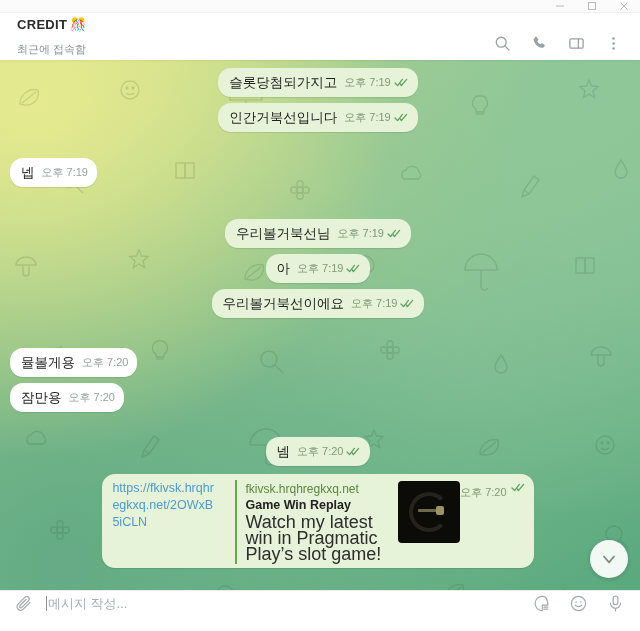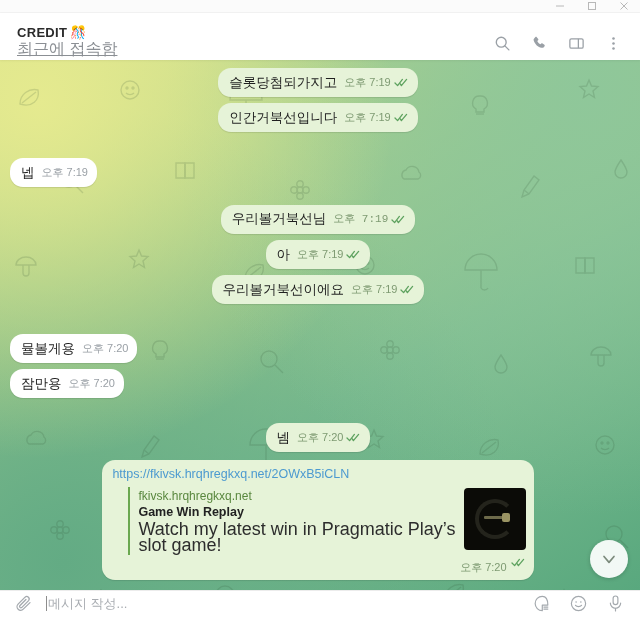--- a/index.html
+++ b/index.html
@@ -50,7 +50,7 @@
   }
   .title-emoji { font-size: 13px; line-height: 1; }
   .chat-status {
-    font-size: 16px; color: #8b8f94; margin-top: 2px; line-height: 14px; text-decoration: underline;
+    font-size: 11px; color: #8b8f94; margin-top: 10px; line-height: 14px;
   }
   .header-actions { display: flex; align-items: center; gap: 11px; }
   .hicon {

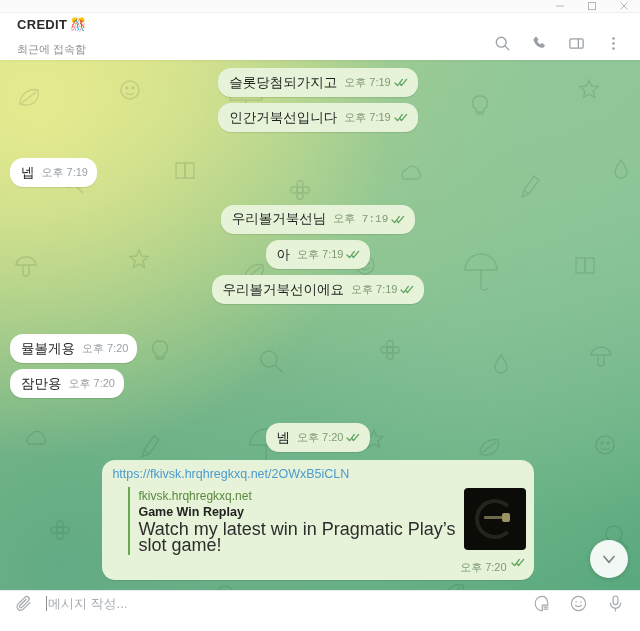--- a/index.html
+++ b/index.html
@@ -386,7 +386,7 @@
         </div>
       </div>
 
-      <div class="row out" style="margin-top:18px;font-family:Liberation Mono, monospace;">
+      <div class="row out" style="margin-top:32px;">
         <div class="bubble out">
           <span class="btext">우리볼거북선님</span>
           <span class="meta">

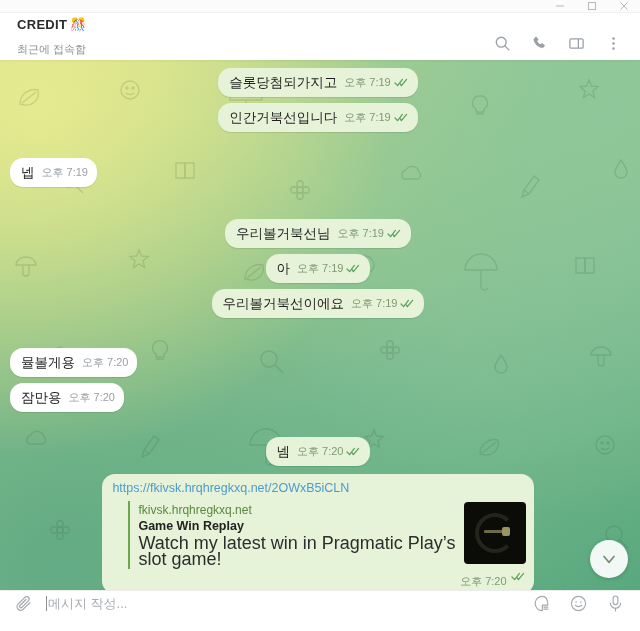--- a/index.html
+++ b/index.html
@@ -108,7 +108,7 @@
 
   
   .bubble.preview {
-    flex-direction: column; align-items: stretch; gap: 0;
+    flex-direction: row; align-items: stretch; gap: 0;
     max-width: 70%;
     padding: 6px 8px 4px 10px;
   }

